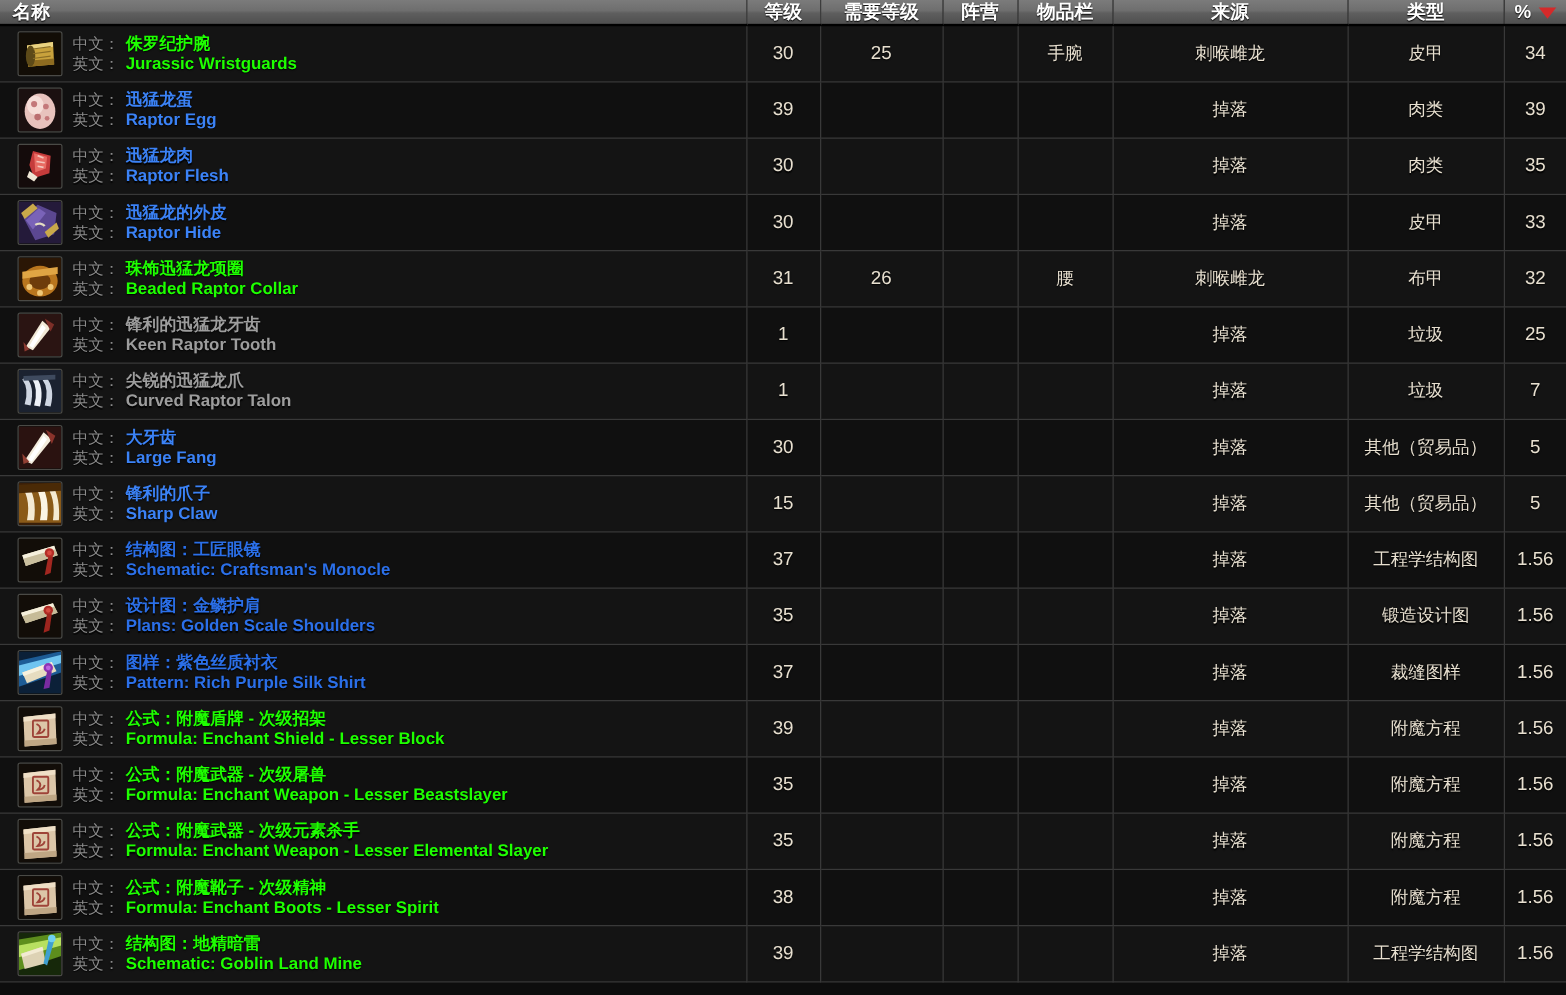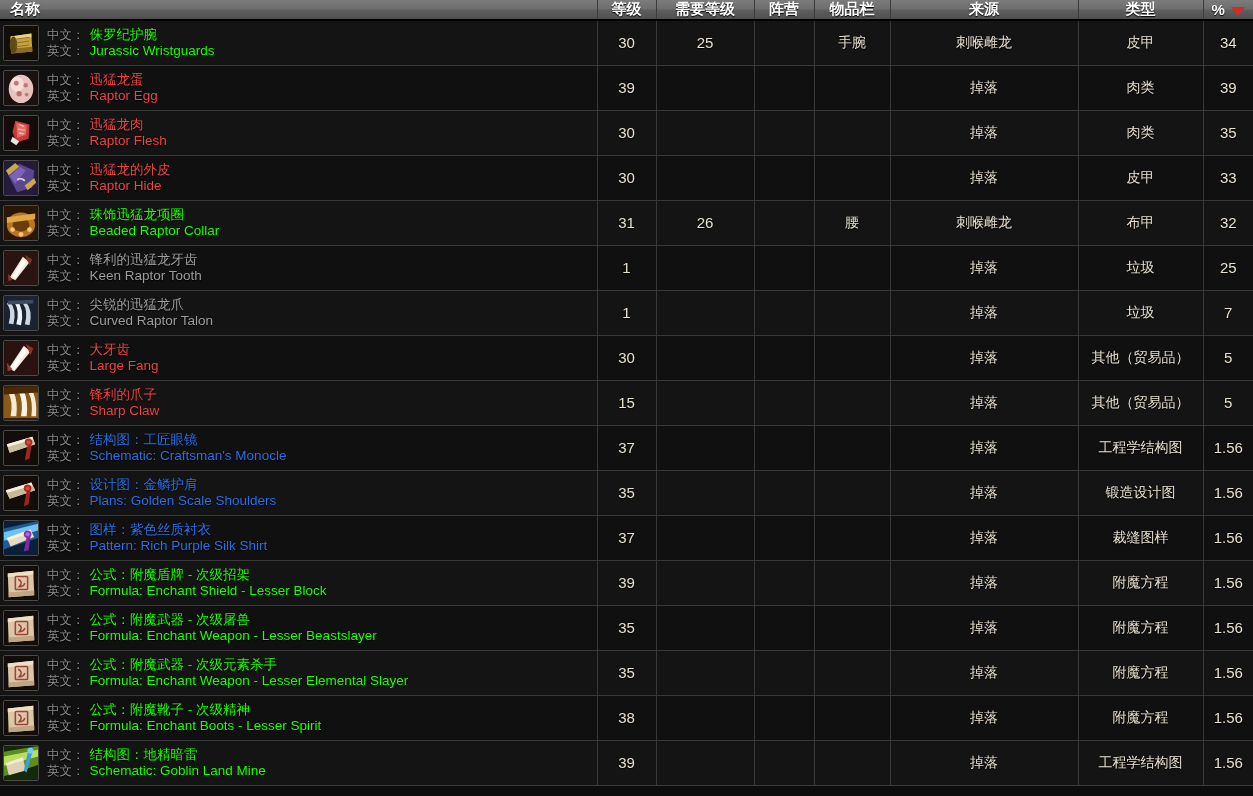--- a/index.html
+++ b/index.html
@@ -67,7 +67,7 @@
 
   td.cell-name {
     text-align: center;
-    padding: 0 4px 0 3px;
+    padding: 0 4px 0 14px;
     border-right: 1px solid #393939;
   }
 

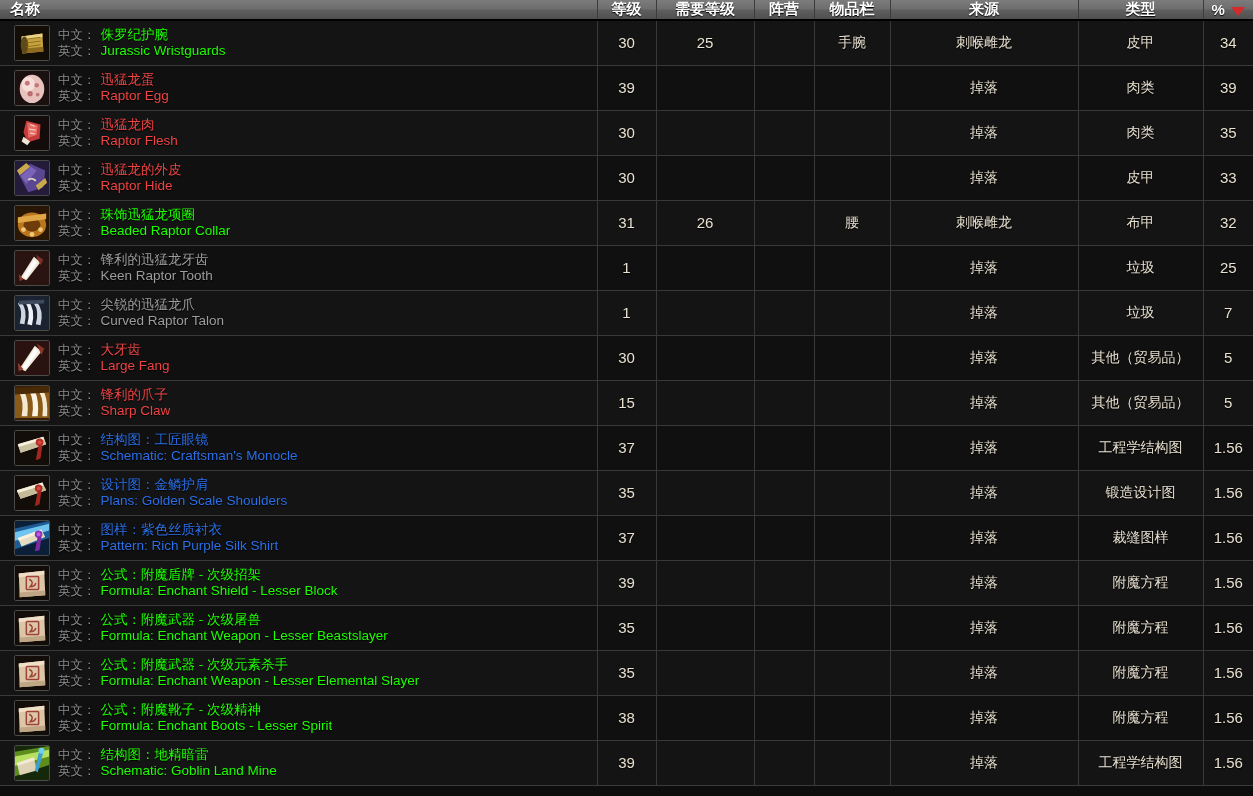--- a/index.html
+++ b/index.html
@@ -109,7 +109,7 @@
     font-size: 12.5px;
     flex: 0 0 auto;
   }
-  .item-title { font-weight: normal; }
+  .item-title { font-weight: bold; }
 
   .q-poor   { color: #9d9d9d; }
   .q-common { color: #ef4444; }

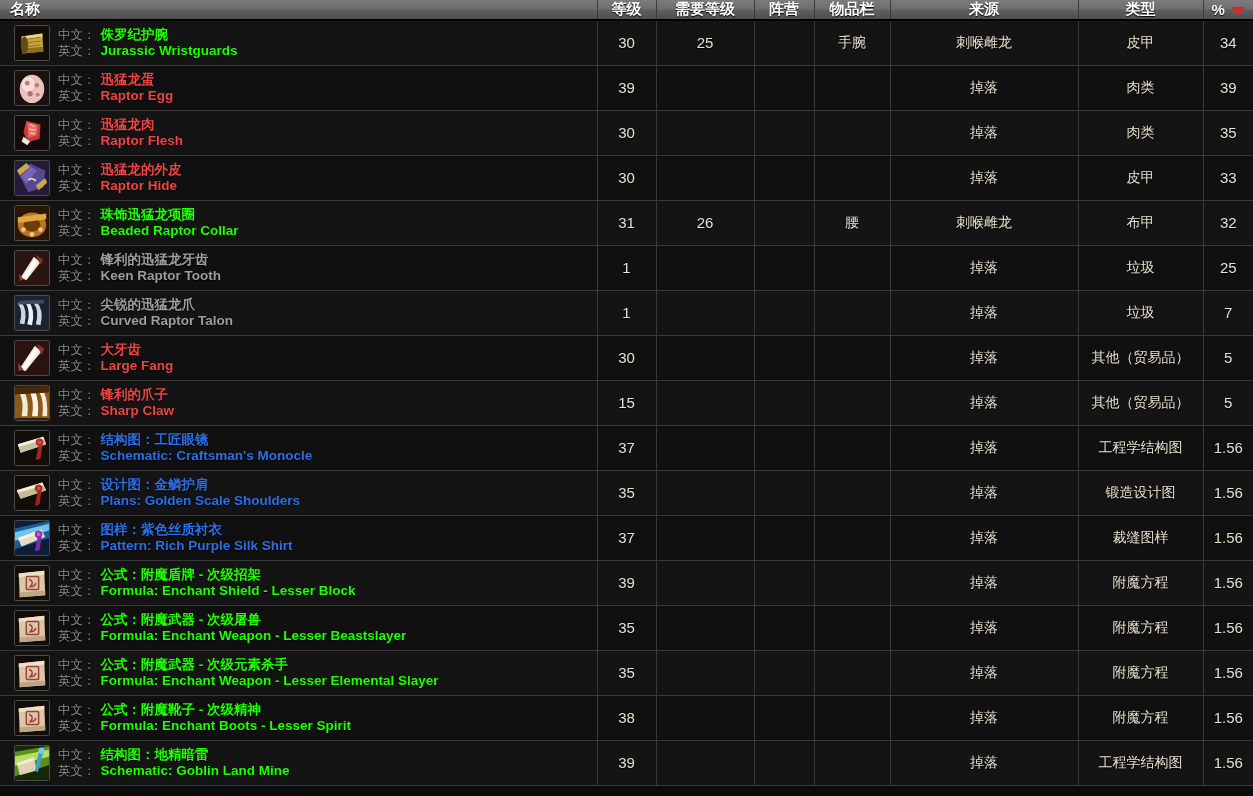--- a/index.html
+++ b/index.html
@@ -112,7 +112,7 @@
   .item-title { font-weight: bold; }
 
   .q-poor   { color: #9d9d9d; }
-  .q-common { color: #ef4444; }
+  .q-common { color: #3b82f6; }
   .q-uncommon { color: #1eff00; }
   .q-rare   { color: #2b6fe8; }
 

